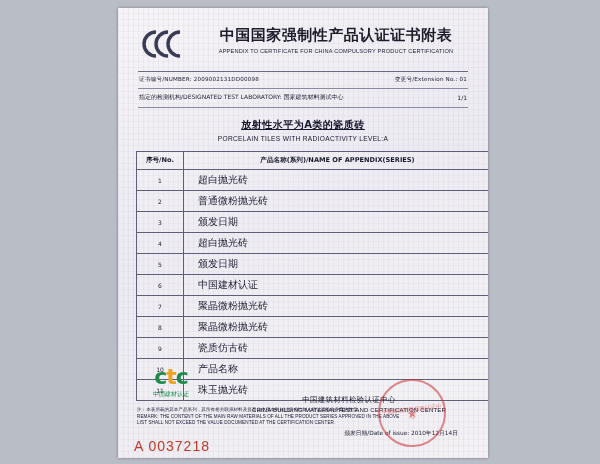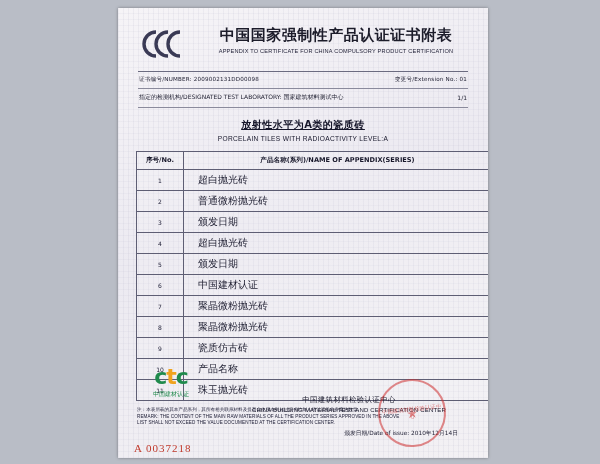--- a/index.html
+++ b/index.html
@@ -114,8 +114,8 @@
   }
   .serial{
     position:absolute;left:16px;bottom:4px;z-index:4;
-    color:#c0392b;font-size:11px;letter-spacing:1px;
-    font-family:Liberation Serif, serif;
+    color:#c0392b;font-size:14px;letter-spacing:1px;
+    font-family:Liberation Sans, sans-serif;
   }
 </style>
 </head>

